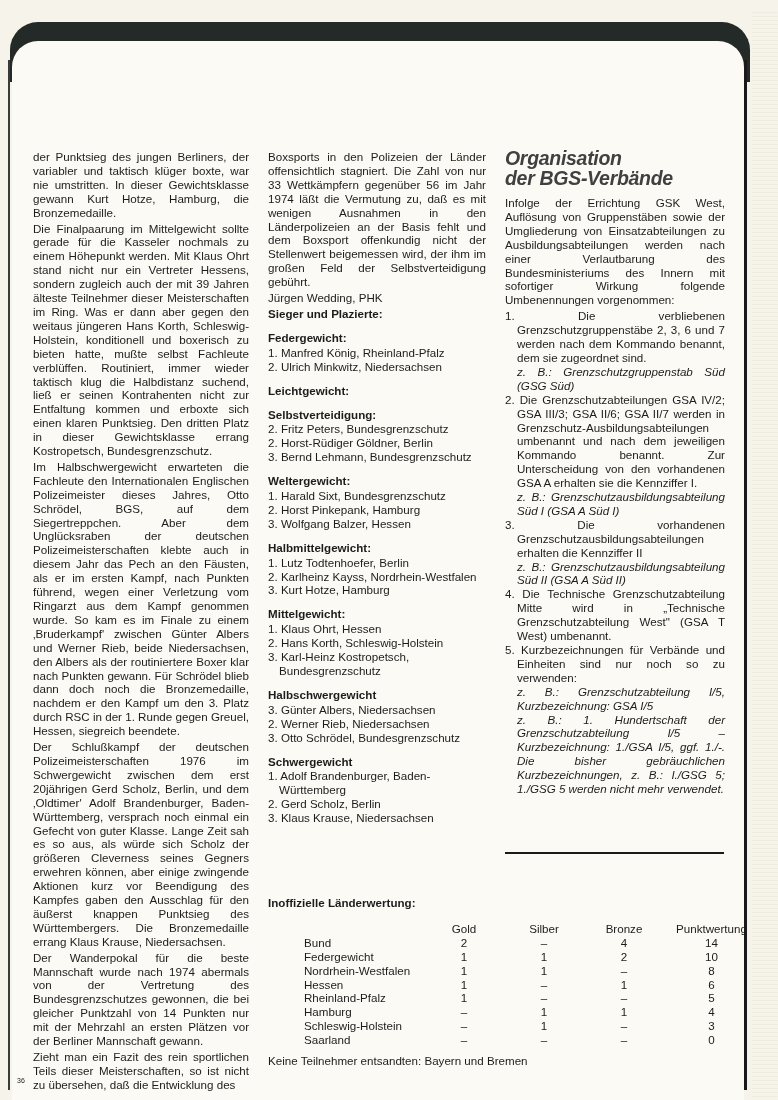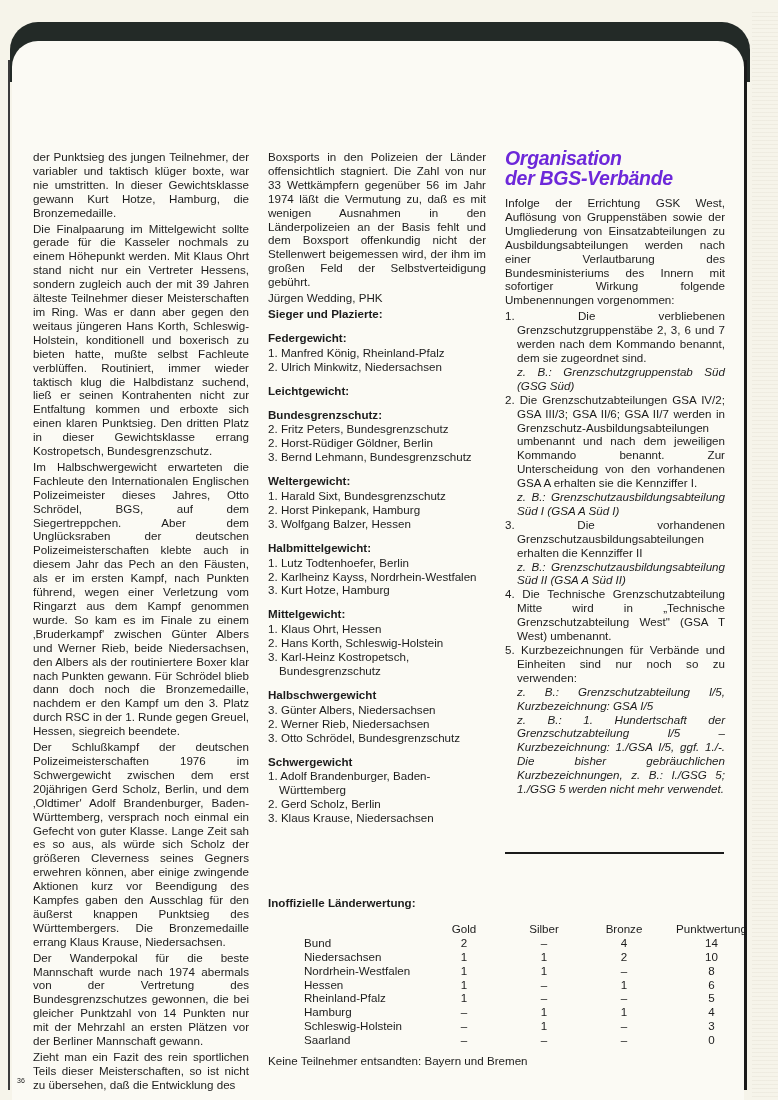--- a/index.html
+++ b/index.html
@@ -69,7 +69,7 @@
 <div class="frame-left"></div>
 
 <div class="col" id="col1">
-  <p>der Punktsieg des jungen Teilnehmer, der variabler und taktisch klüger boxte, war nie umstritten. In dieser Gewichtsklasse gewann Kurt Hotze, Hamburg, die Bronzemedaille.</p>
+  <p>der Punktsieg des jungen Berliners, der variabler und taktisch klüger boxte, war nie umstritten. In dieser Gewichtsklasse gewann Kurt Hotze, Hamburg, die Bronzemedaille.</p>
   <p>Die Finalpaarung im Mittelgewicht sollte gerade für die Kasseler nochmals zu einem Höhepunkt werden. Mit Klaus Ohrt stand nicht nur ein Vertreter Hessens, sondern zugleich auch der mit 39 Jahren älteste Teilnehmer dieser Meisterschaften im Ring. Was er dann aber gegen den weitaus jüngeren Hans Korth, Schleswig-Holstein, konditionell und boxerisch zu bieten hatte, mußte selbst Fachleute verblüffen. Routiniert, immer wieder taktisch klug die Halbdistanz suchend, ließ er seinen Kontrahenten nicht zur Entfaltung kommen und erboxte sich einen klaren Punktsieg. Den dritten Platz in dieser Gewichtsklasse errang Kostropetsch, Bundesgrenzschutz.</p>
   <p>Im Halbschwergewicht erwarteten die Fachleute den Internationalen Englischen Polizeimeister dieses Jahres, Otto Schrödel, BGS, auf dem Siegertreppchen. Aber dem Unglücksraben der deutschen Polizeimeisterschaften klebte auch in diesem Jahr das Pech an den Fäusten, als er im ersten Kampf, nach Punkten führend, wegen einer Verletzung vom Ringarzt aus dem Kampf genommen wurde. So kam es im Finale zu einem ‚Bruderkampf' zwischen Günter Albers und Werner Rieb, beide Niedersachsen, den Albers als der routiniertere Boxer klar nach Punkten gewann. Für Schrödel blieb dann doch noch die Bronzemedaille, nachdem er den Kampf um den 3. Platz durch RSC in der 1. Runde gegen Greuel, Hessen, siegreich beendete.</p>
   <p>Der Schlußkampf der deutschen Polizeimeisterschaften 1976 im Schwergewicht zwischen dem erst 20jährigen Gerd Scholz, Berlin, und dem ‚Oldtimer' Adolf Brandenburger, Baden-Württemberg, versprach noch einmal ein Gefecht von guter Klasse. Lange Zeit sah es so aus, als würde sich Scholz der größeren Cleverness seines Gegners erwehren können, aber einige zwingende Aktionen kurz vor Beendigung des Kampfes gaben den Ausschlag für den äußerst knappen Punktsieg des Württembergers. Die Bronzemedaille errang Klaus Krause, Niedersachsen.</p>

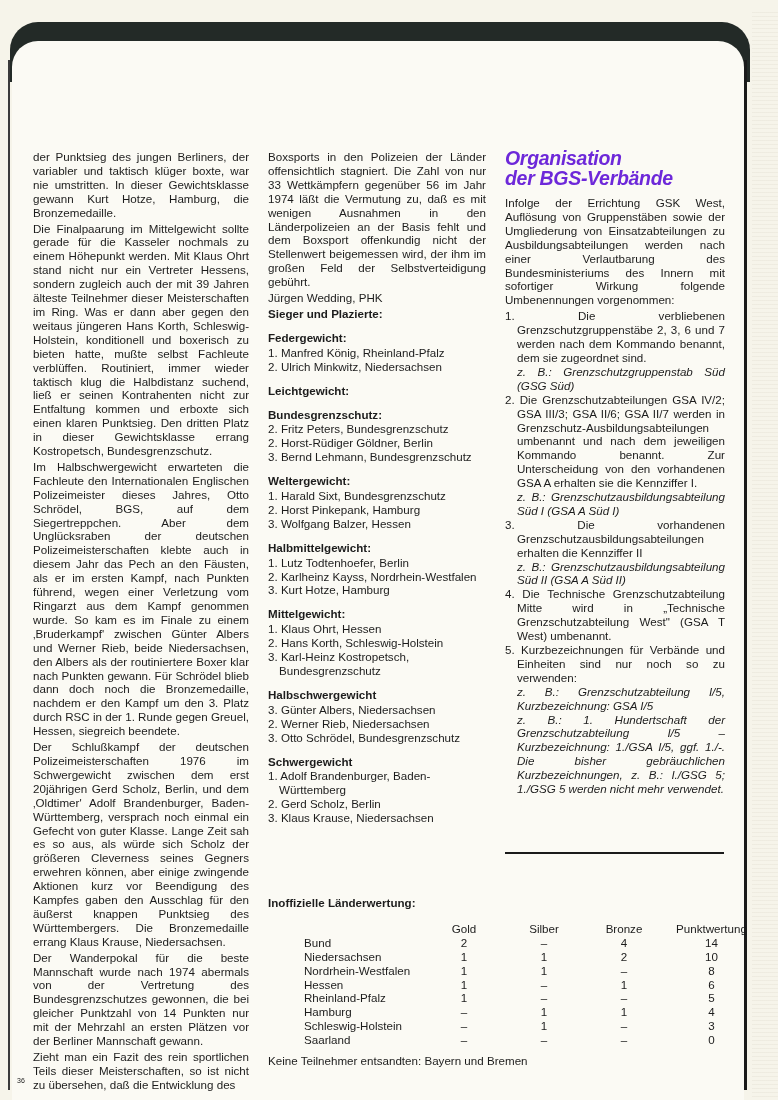--- a/index.html
+++ b/index.html
@@ -42,7 +42,7 @@
   .list li { padding-left:11px; text-indent:-11px; }
   .title {
     font-family:"Liberation Sans", sans-serif; font-weight:900; font-style:italic;
-    font-size:19.5px; line-height:20px; letter-spacing:-0.3px; color:#6d28d9;
+    font-size:19.5px; line-height:20px; letter-spacing:-0.3px; color:#404040;
     margin:0 0 8px 0;
   }
   .olist { margin:0; padding:0; list-style:none; }

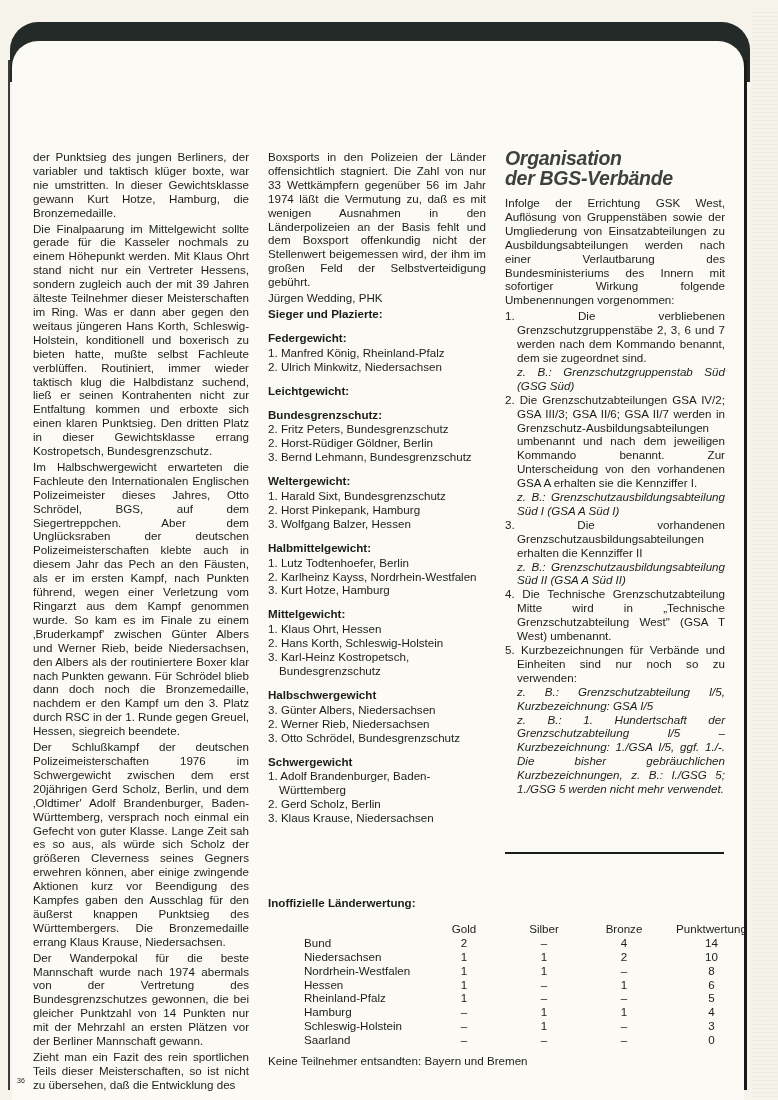--- a/index.html
+++ b/index.html
@@ -90,7 +90,7 @@
 
   <div class="h-bold">Leichtgewicht:</div>
 
-  <div class="h-bold">Bundesgrenzschutz:</div>
+  <div class="h-bold">Selbstverteidigung:</div>
   <ul class="list">
     <li>2. Fritz Peters, Bundesgrenzschutz</li>
     <li>2. Horst-Rüdiger Göldner, Berlin</li>

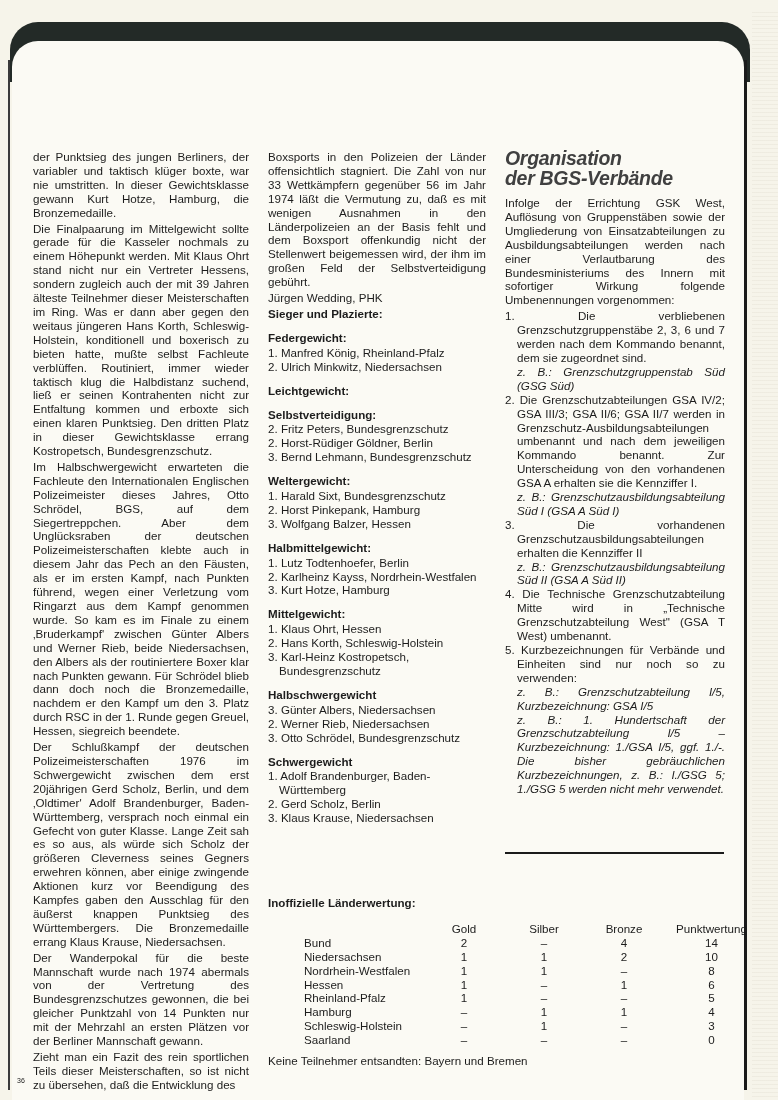--- a/index.html
+++ b/index.html
@@ -192,7 +192,7 @@
           <td class="c">14</td>
         </tr>
       <tr>
-          <td>Niedersachsen</td>
+          <td>Federgewicht</td>
           <td class="c">1</td>
           <td class="c">1</td>
           <td class="c">2</td>

